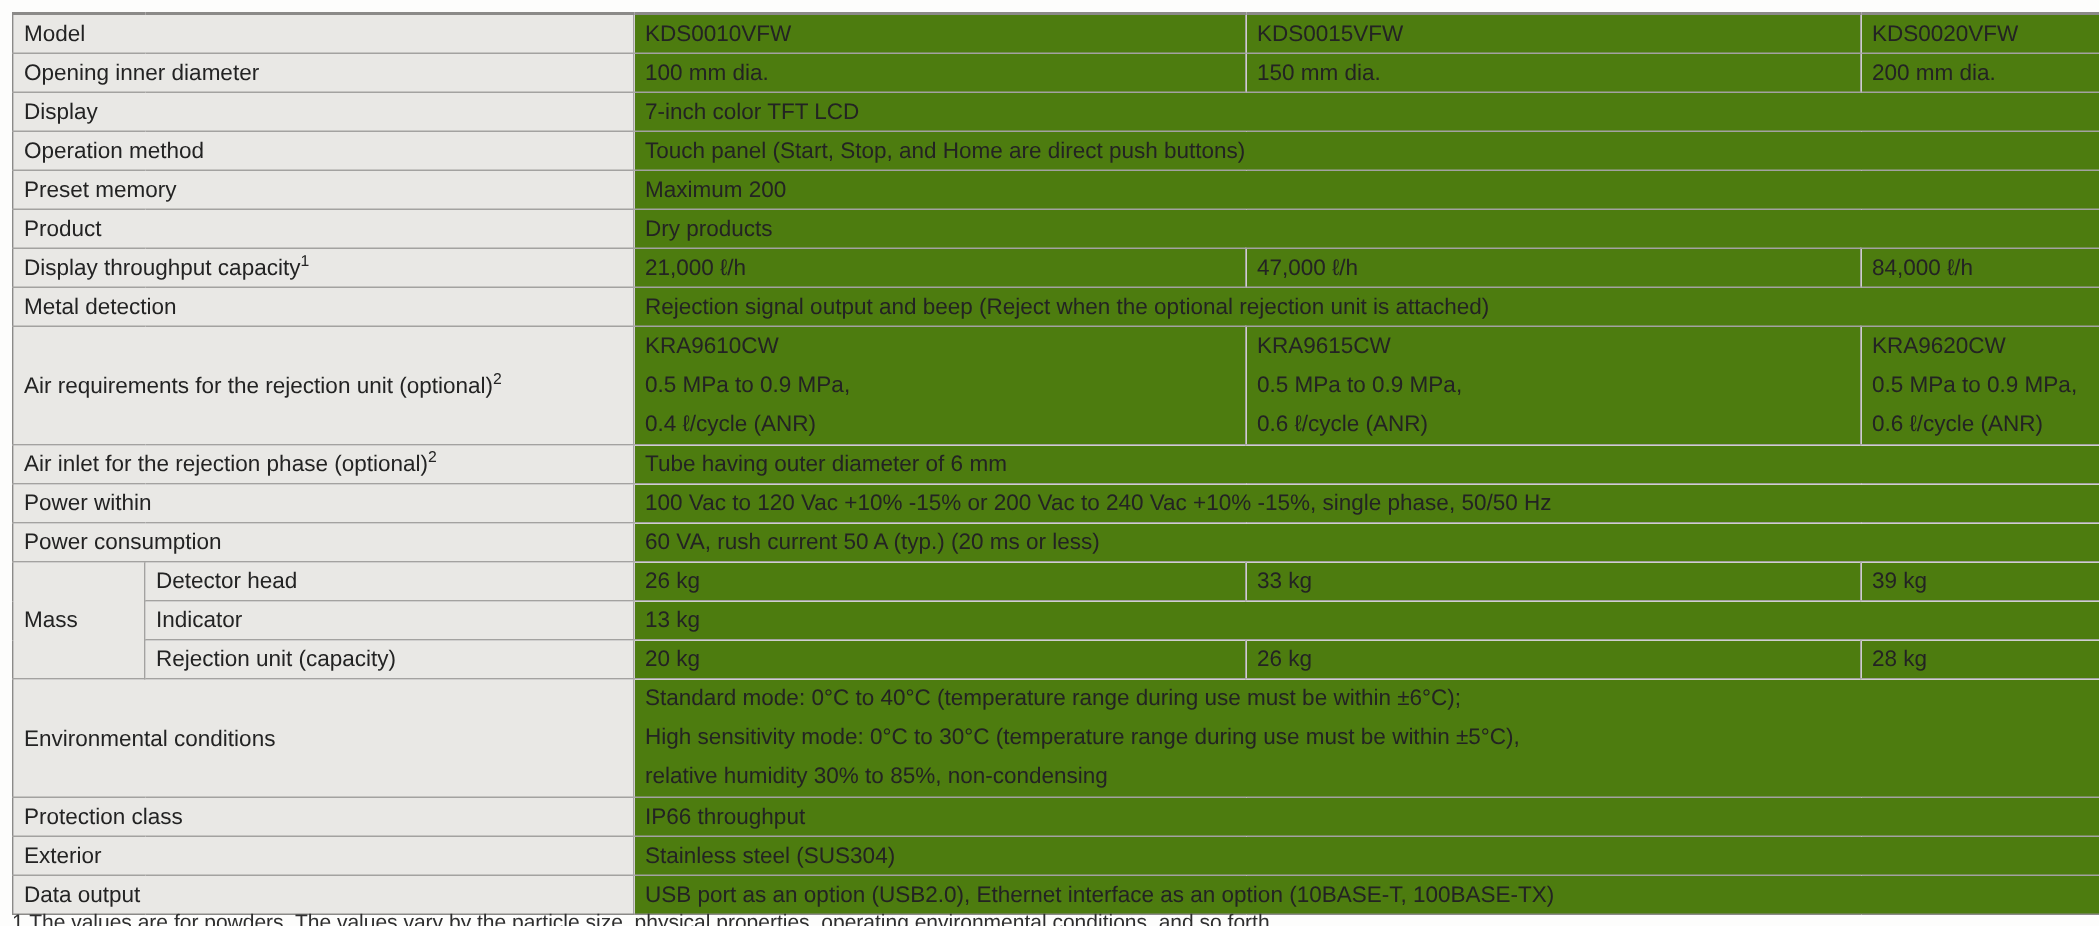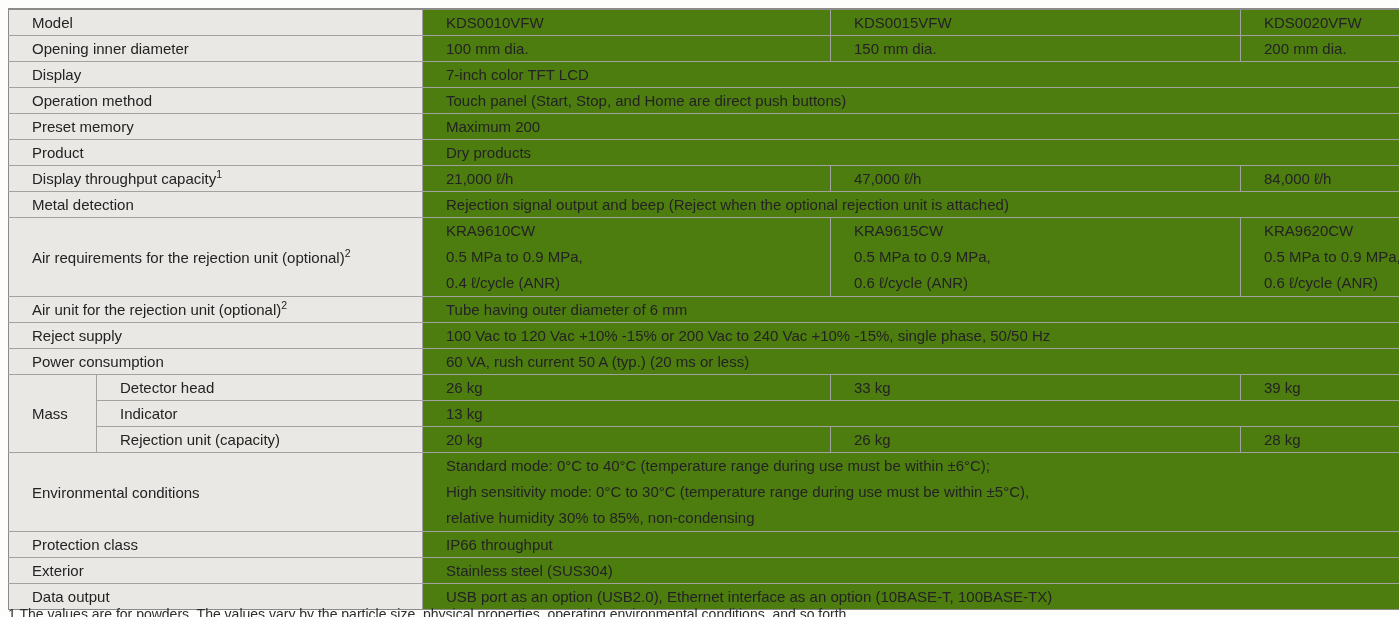--- a/index.html
+++ b/index.html
@@ -26,7 +26,7 @@
   }
   table.spec td {
     border: 1px solid #a3a2a0;
-    padding: 0 23px;
+    padding: 0 7px;
     height: 25px;
     line-height: 25px;
     vertical-align: middle;

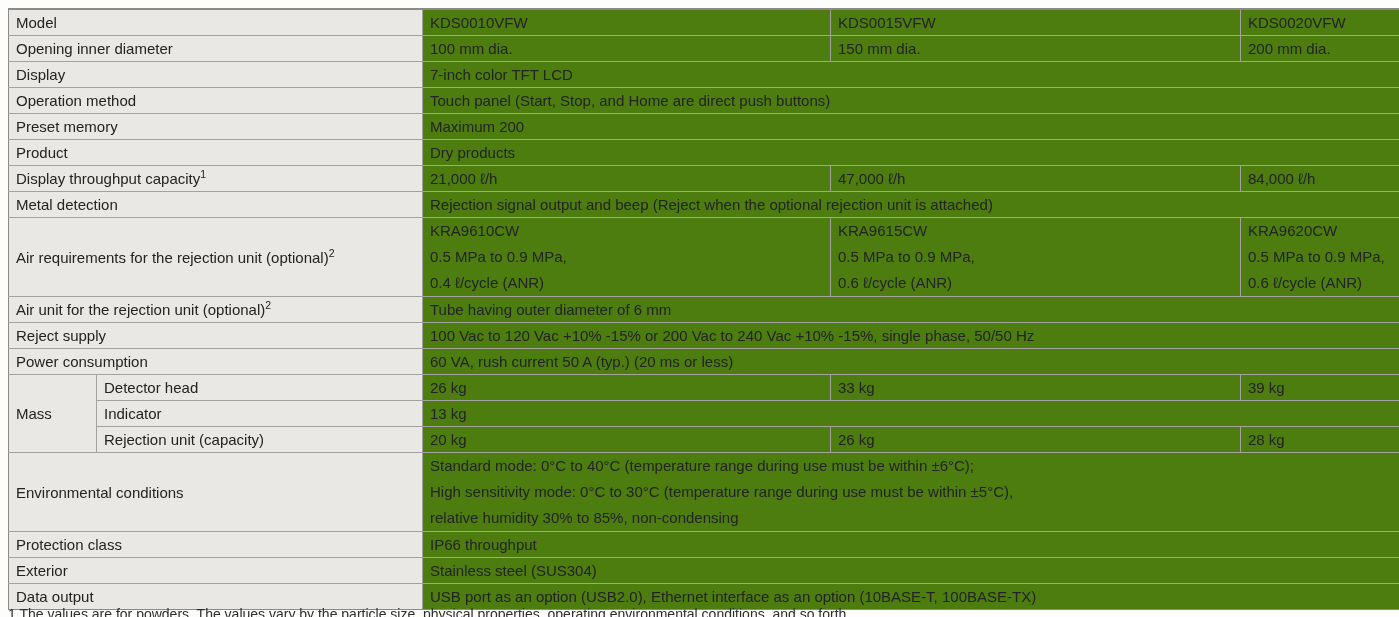--- a/index.html
+++ b/index.html
@@ -137,7 +137,7 @@
   </tr>
 
   <tr>
-    <td class="lbl first-col" colspan="2"><span>Air unit for the rejection unit (optional)</span><sup>2</sup></td>
+    <td class="lbl first-col" colspan="2"><span>Air inlet for the rejection phase (optional)</span><sup>2</sup></td>
     <td class="val edge" colspan="3">Tube having outer diameter of 6 mm</td>
   </tr>
 

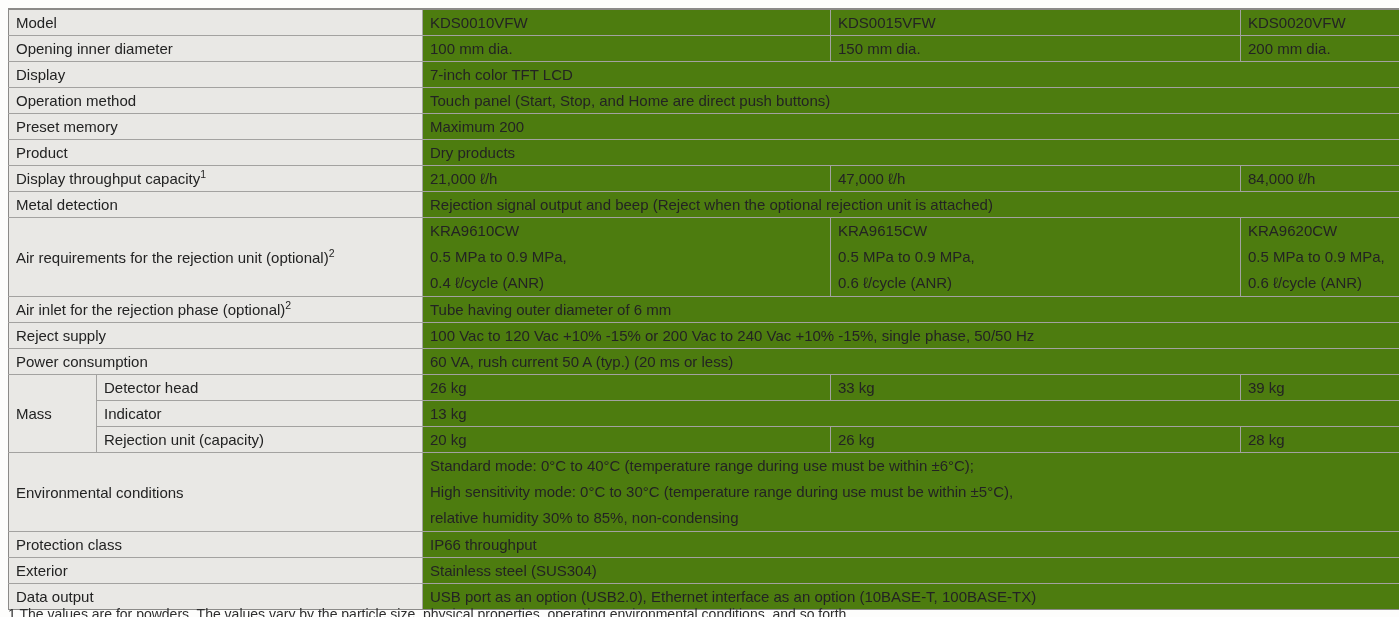--- a/index.html
+++ b/index.html
@@ -142,7 +142,7 @@
   </tr>
 
   <tr>
-    <td class="lbl first-col" colspan="2">Reject supply</td>
+    <td class="lbl first-col" colspan="2">Power within</td>
     <td class="val edge" colspan="3">100 Vac to 120 Vac +10% -15% or 200 Vac to 240 Vac +10% -15%, single phase, 50/50 Hz</td>
   </tr>
 

